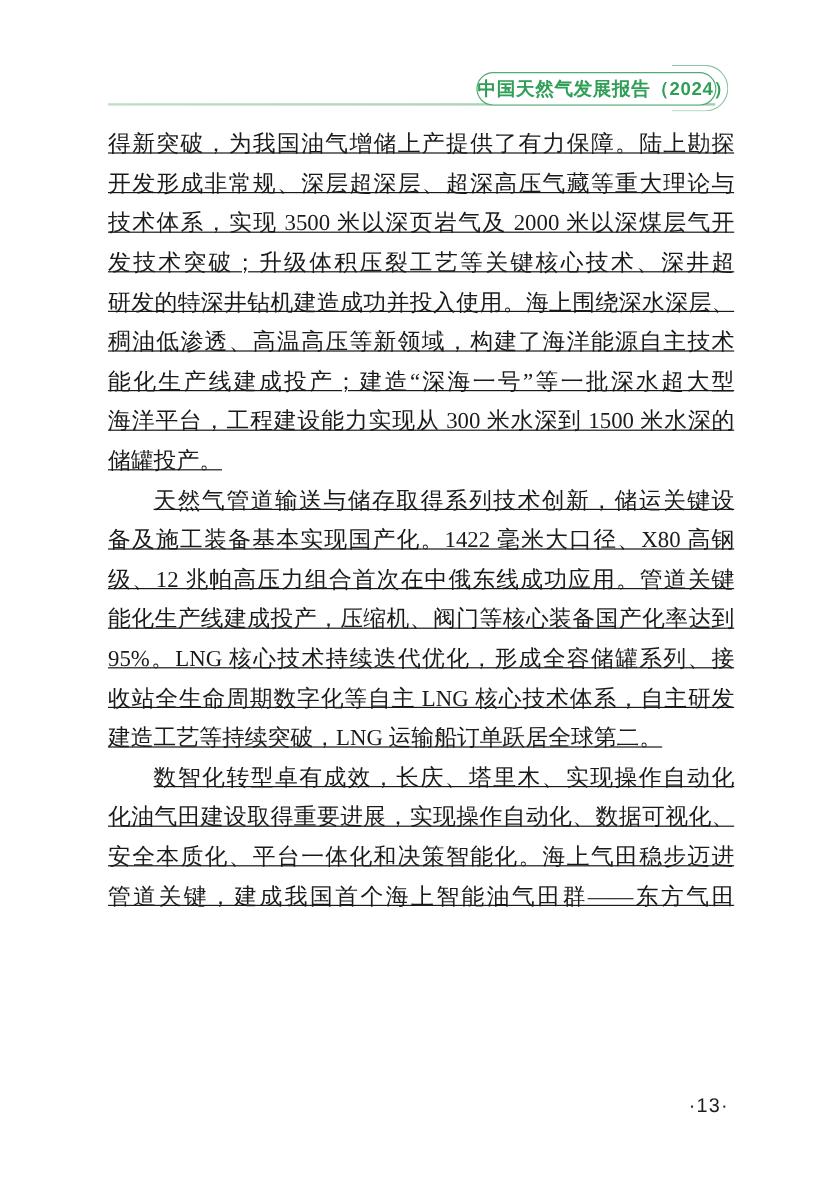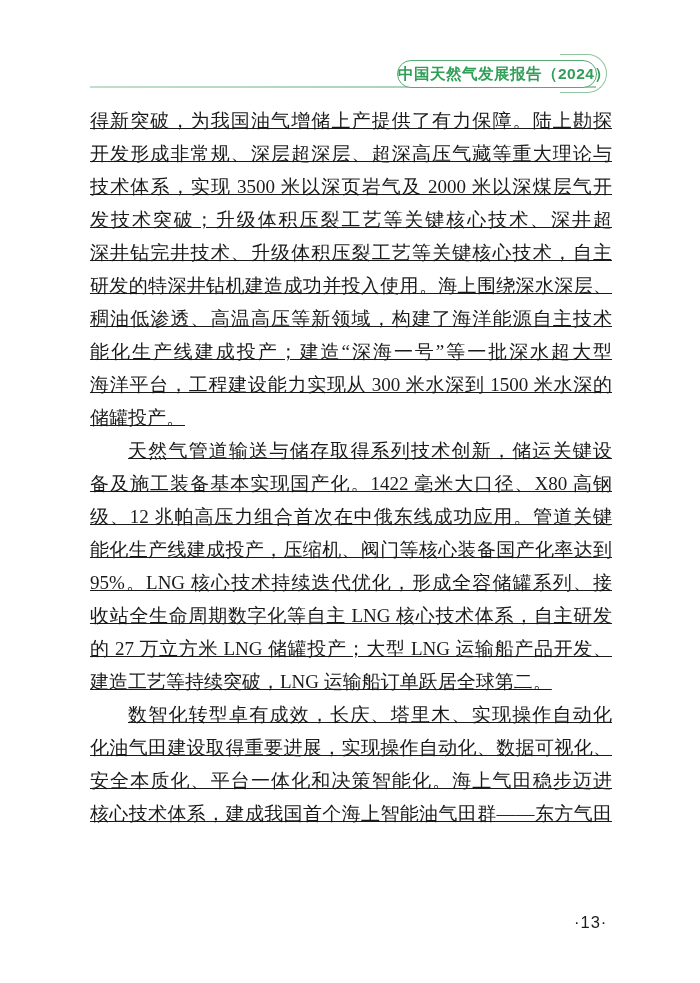--- a/index.html
+++ b/index.html
@@ -102,7 +102,6 @@
       <div class="body-line">开发形成非常规、深层超深层、超深高压气藏等重大理论与</div>
       <div class="body-line">技术体系，实现 3500 米以深页岩气及 2000 米以深煤层气开</div>
       <div class="body-line">发技术突破；升级体积压裂工艺等关键核心技术、深井超</div>
-      <div class="body-line">深井钻完井技术、升级体积压裂工艺等关键核心技术，自主</div>
       <div class="body-line">研发的特深井钻机建造成功并投入使用。海上围绕深水深层、</div>
       <div class="body-line">稠油低渗透、高温高压等新领域，构建了海洋能源自主技术</div>
       <div class="body-line">能化生产线建成投产；建造“深海一号”等一批深水超大型</div>

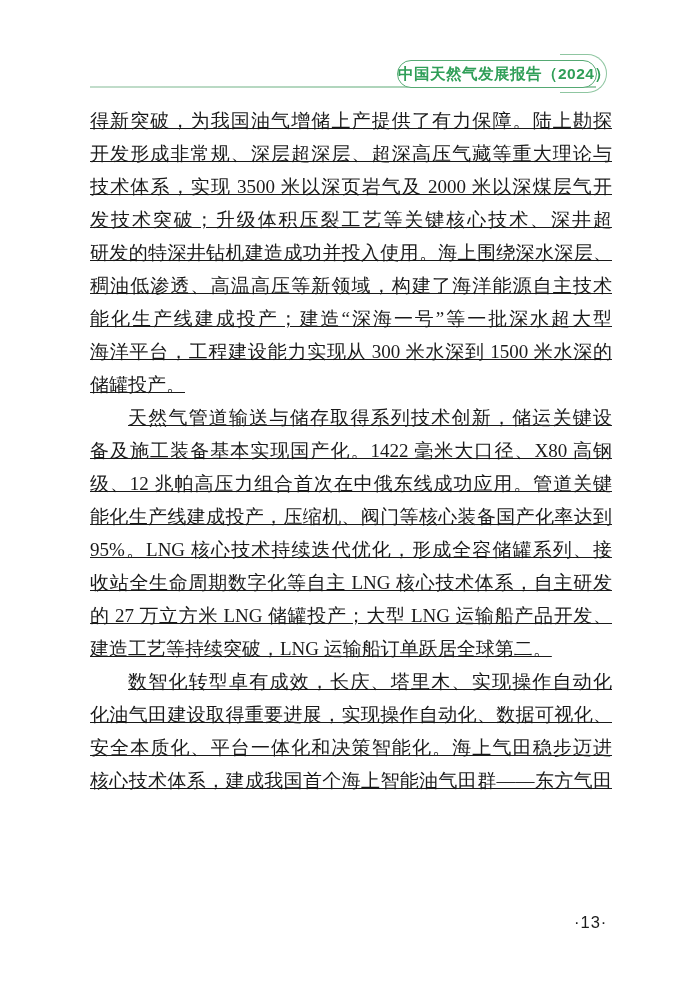--- a/index.html
+++ b/index.html
@@ -113,7 +113,6 @@
       <div class="body-line">能化生产线建成投产，压缩机、阀门等核心装备国产化率达到</div>
       <div class="body-line">95%。LNG 核心技术持续迭代优化，形成全容储罐系列、接</div>
       <div class="body-line">收站全生命周期数字化等自主 LNG 核心技术体系，自主研发</div>
-      <div class="body-line">的 27 万立方米 LNG 储罐投产；大型 LNG 运输船产品开发、</div>
       <div class="body-line para-end">建造工艺等持续突破，LNG 运输船订单跃居全球第二。</div>
       <div class="body-line indent">数智化转型卓有成效，长庆、塔里木、实现操作自动化</div>
       <div class="body-line">化油气田建设取得重要进展，实现操作自动化、数据可视化、</div>

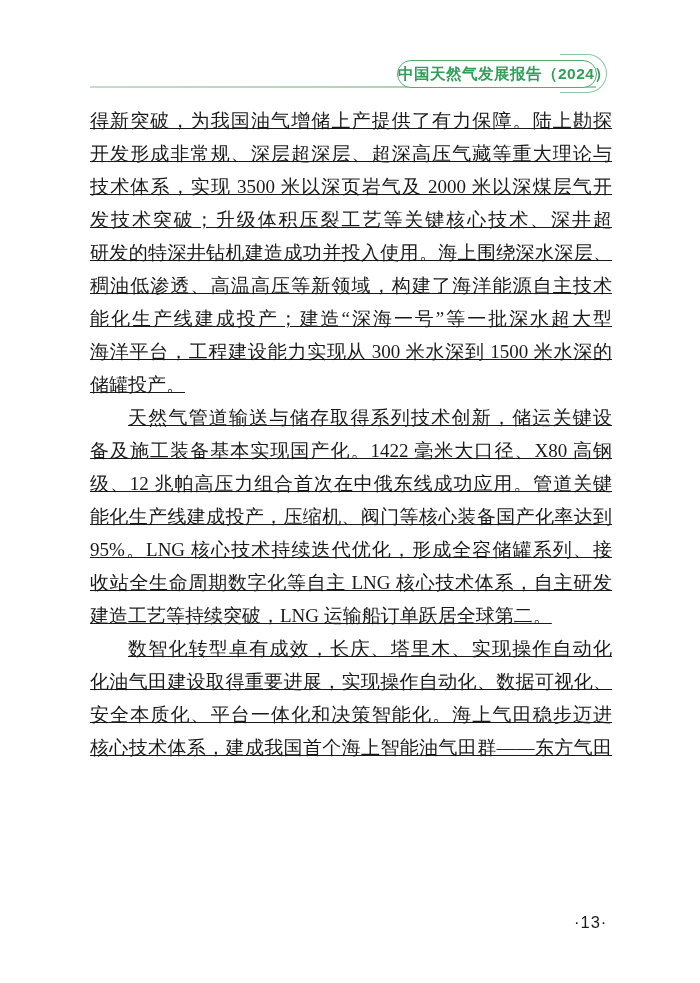--- a/index.html
+++ b/index.html
@@ -117,7 +117,7 @@
       <div class="body-line indent">数智化转型卓有成效，长庆、塔里木、实现操作自动化</div>
       <div class="body-line">化油气田建设取得重要进展，实现操作自动化、数据可视化、</div>
       <div class="body-line">安全本质化、平台一体化和决策智能化。海上气田稳步迈进</div>
-      <div class="body-line">核心技术体系，建成我国首个海上智能油气田群——东方气田</div>
+      <div class="body-line">管道关键，建成我国首个海上智能油气田群——东方气田</div>
     </div>
 
   <span class="page-number">·13·</span>

